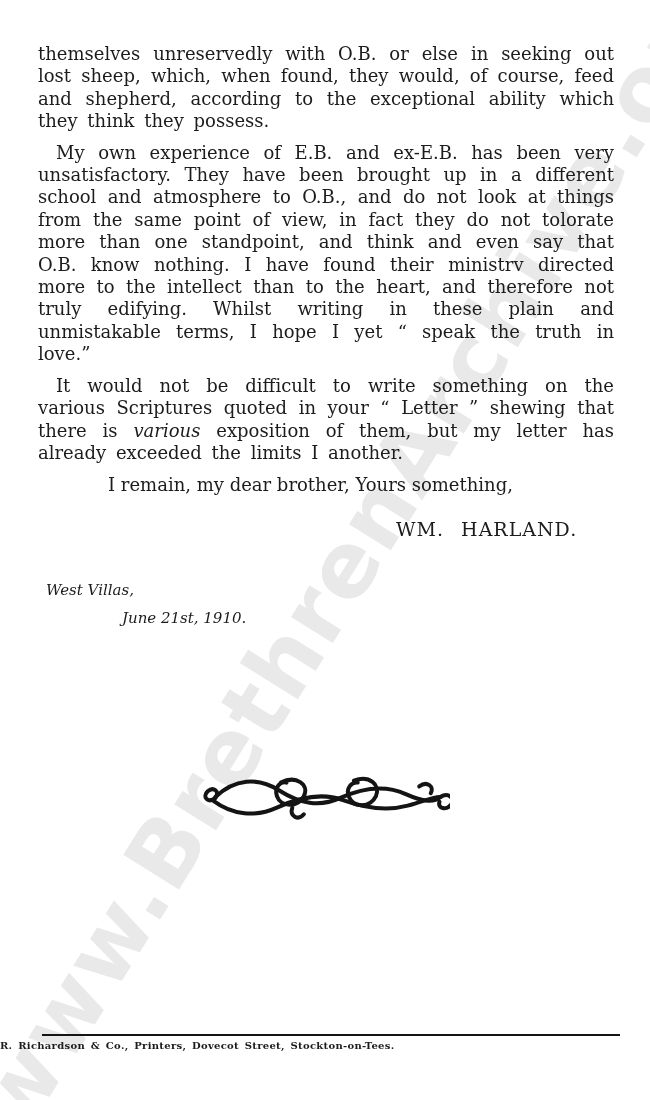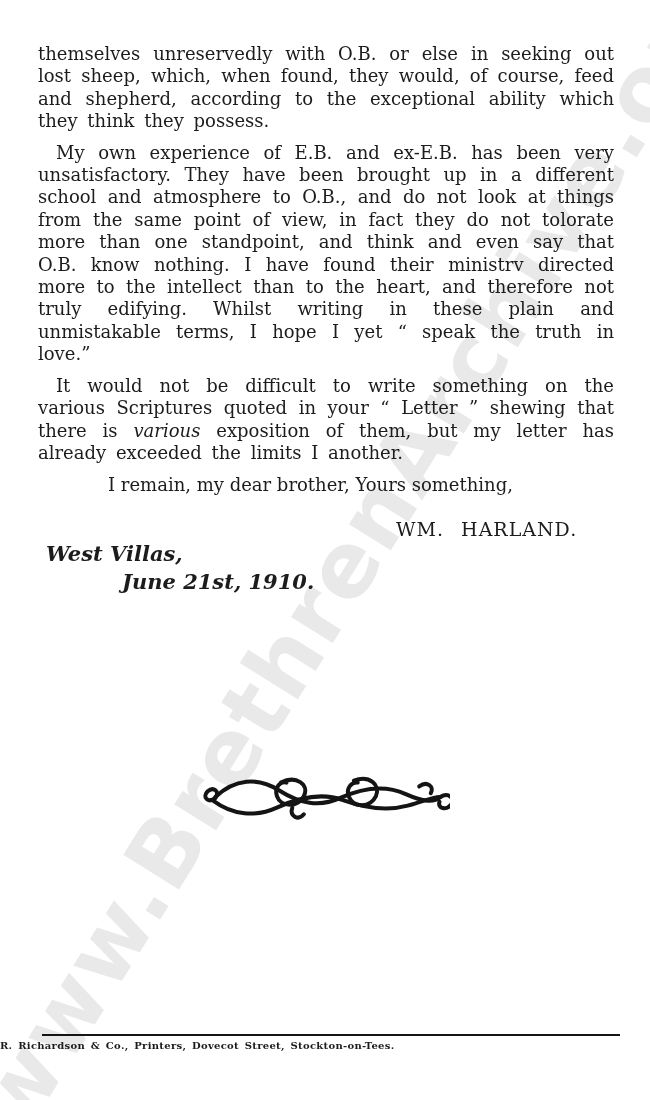--- a/index.html
+++ b/index.html
@@ -51,10 +51,10 @@
     line-height:22px;
   }
   .address{
+    margin-top:36px;
     font-style:italic;
-    font-size:21px;
+    font-size:15px;
     line-height:28px;
-    font-weight:bold;
   }
   .addr-line.a0{padding-left:8px;}
   .addr-line.a1{padding-left:46px;}

